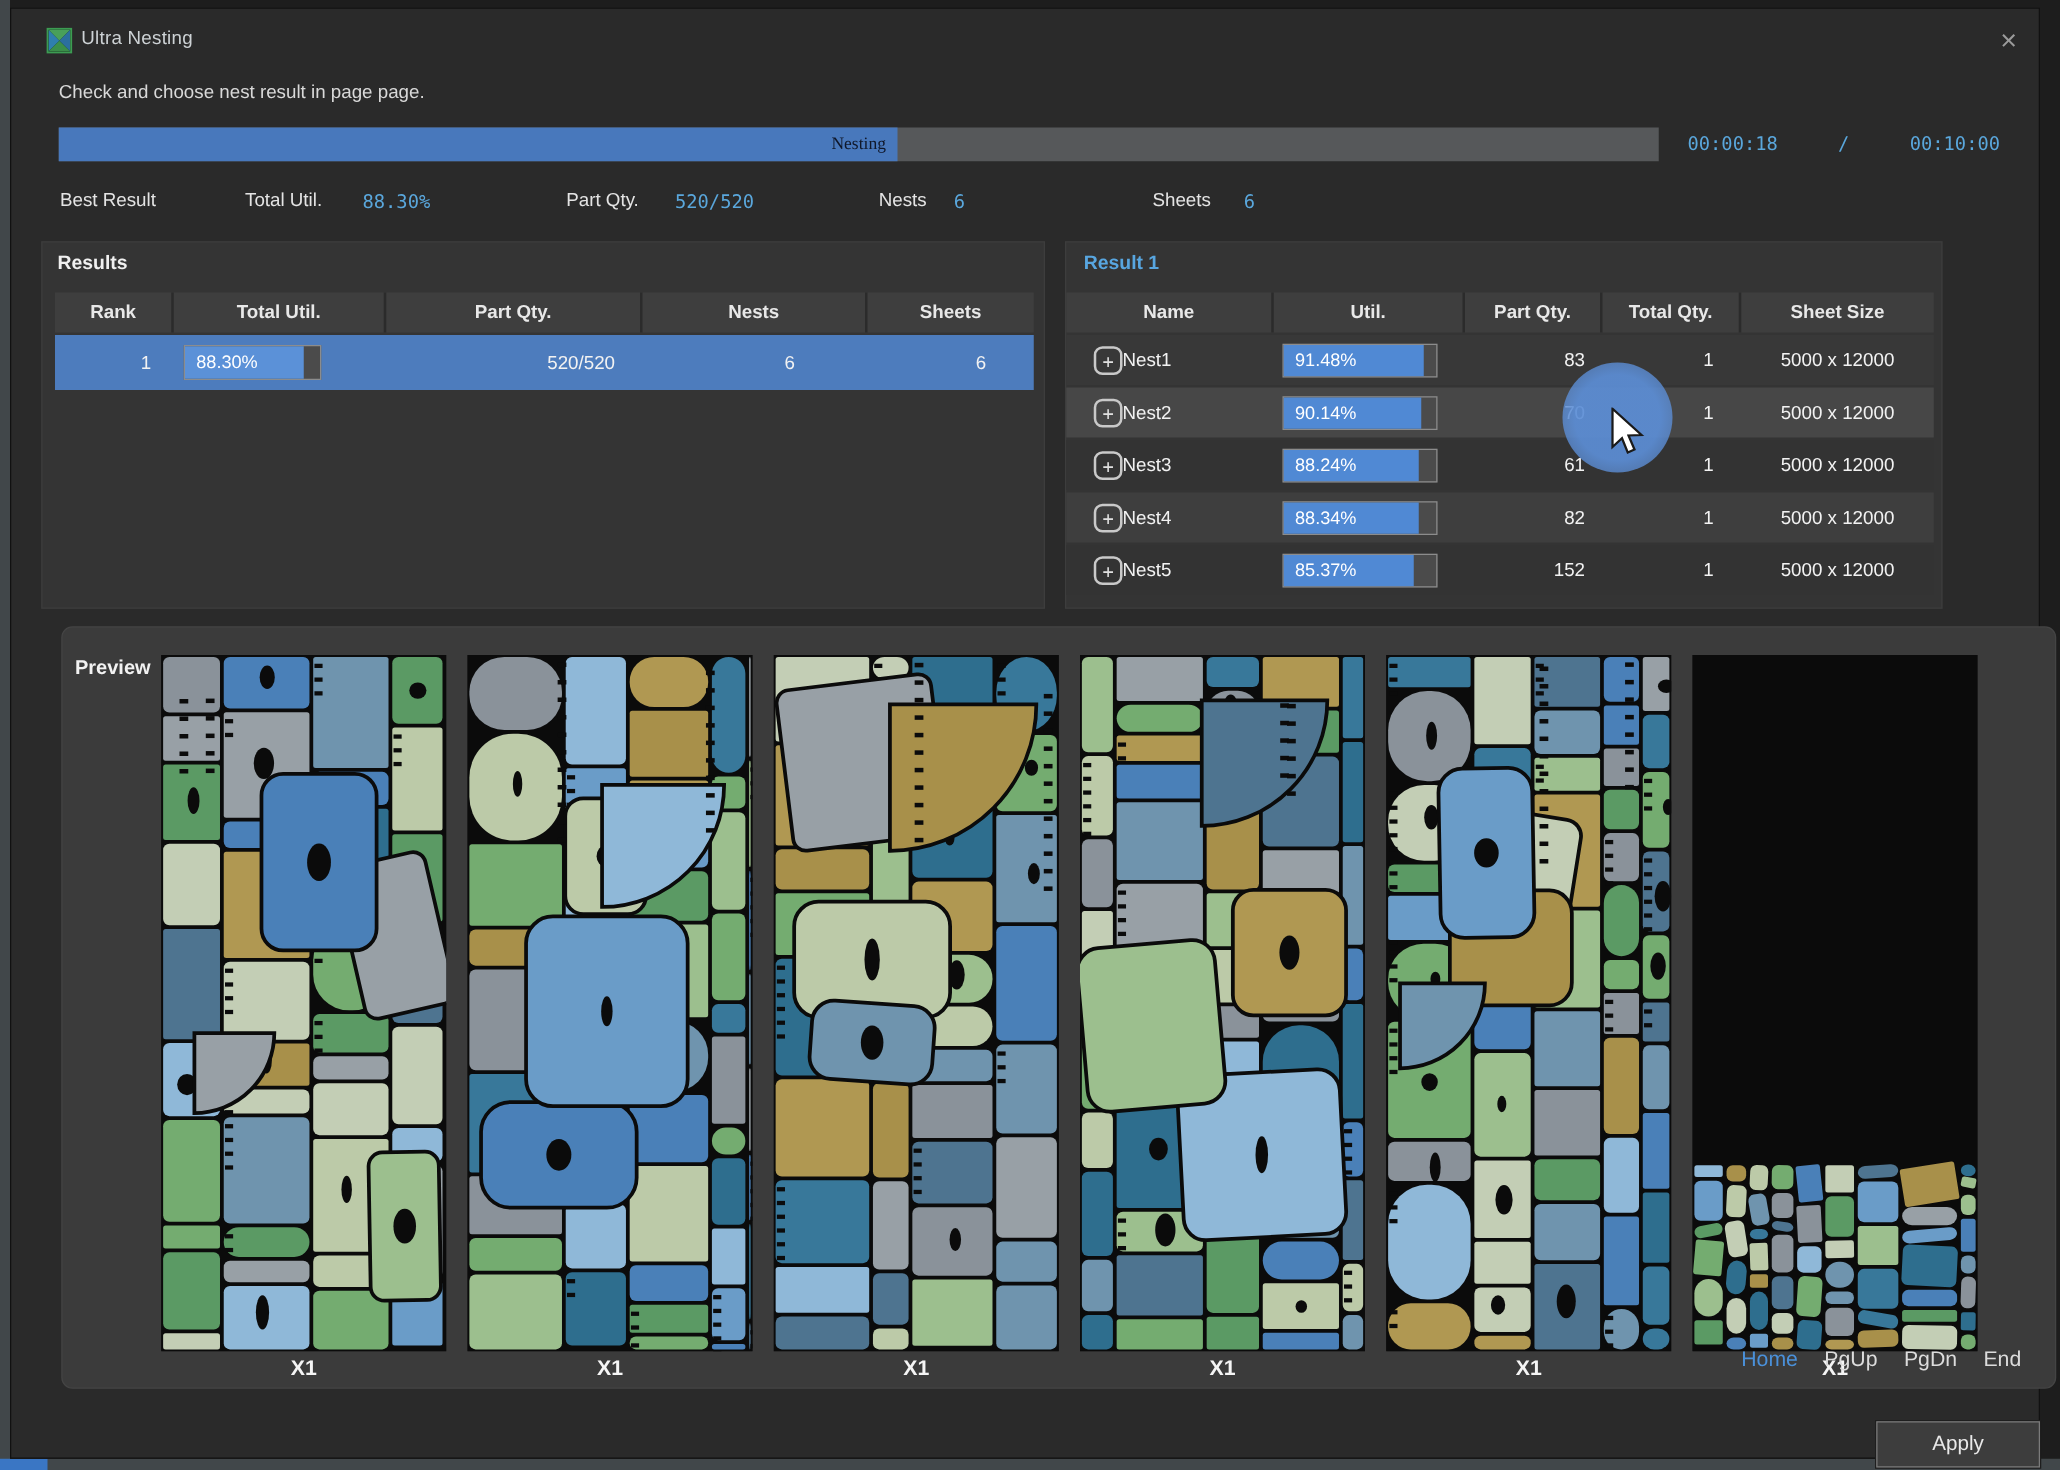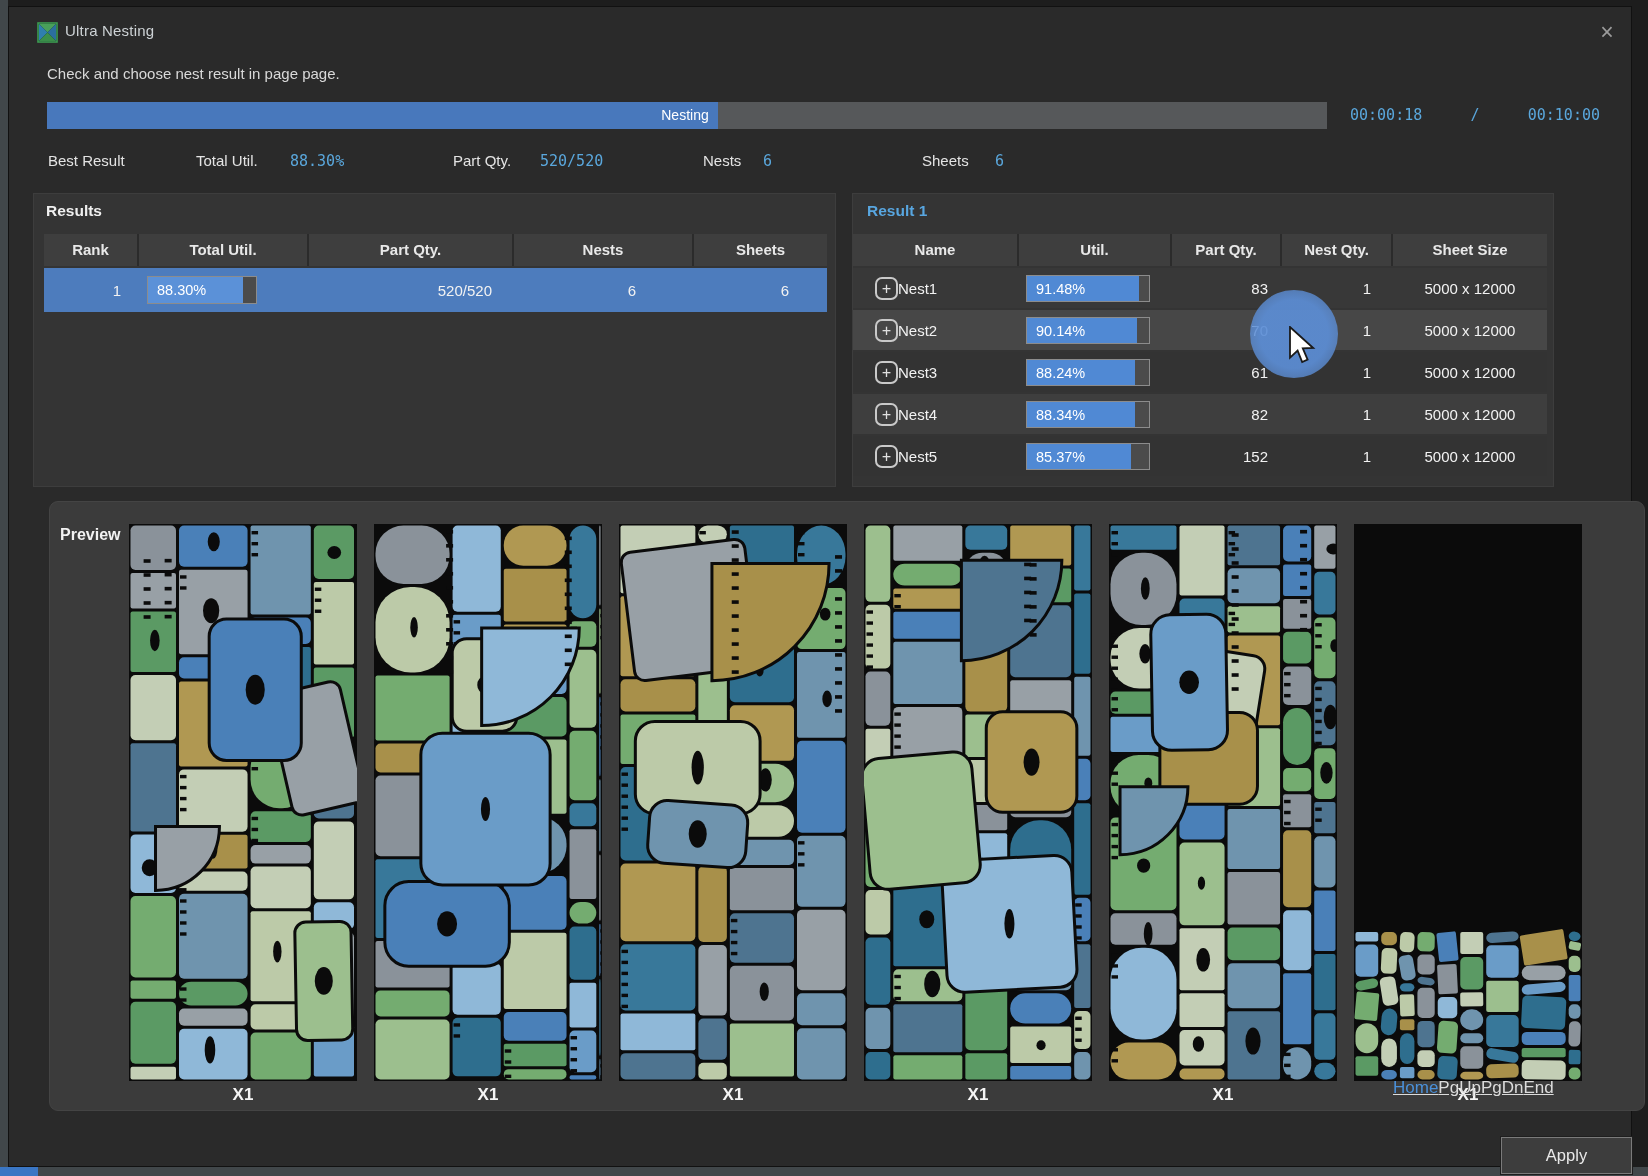--- a/index.html
+++ b/index.html
@@ -26,8 +26,8 @@
   
   .progress-track{left:38px;top:95px;width:1280px;height:27px;background:#56585a;}
   .progress-fill{height:100%;background:#4878bc;position:relative;}
-  .progress-label{position:absolute;right:9px;top:0;line-height:27px;color:#ffffff;
-    font-family:Liberation Sans, sans-serif;font-size:14px;}
+  .progress-label{position:absolute;right:9px;top:0;line-height:27px;color:#0f172a;
+    font-family:Liberation Serif, serif;font-size:14px;}
   .time-row{left:1341px;top:99px;width:250px;display:flex;justify-content:space-between;
     font-family:"DejaVu Sans Mono",monospace;font-size:15px;color:#5aa7dc;}
 

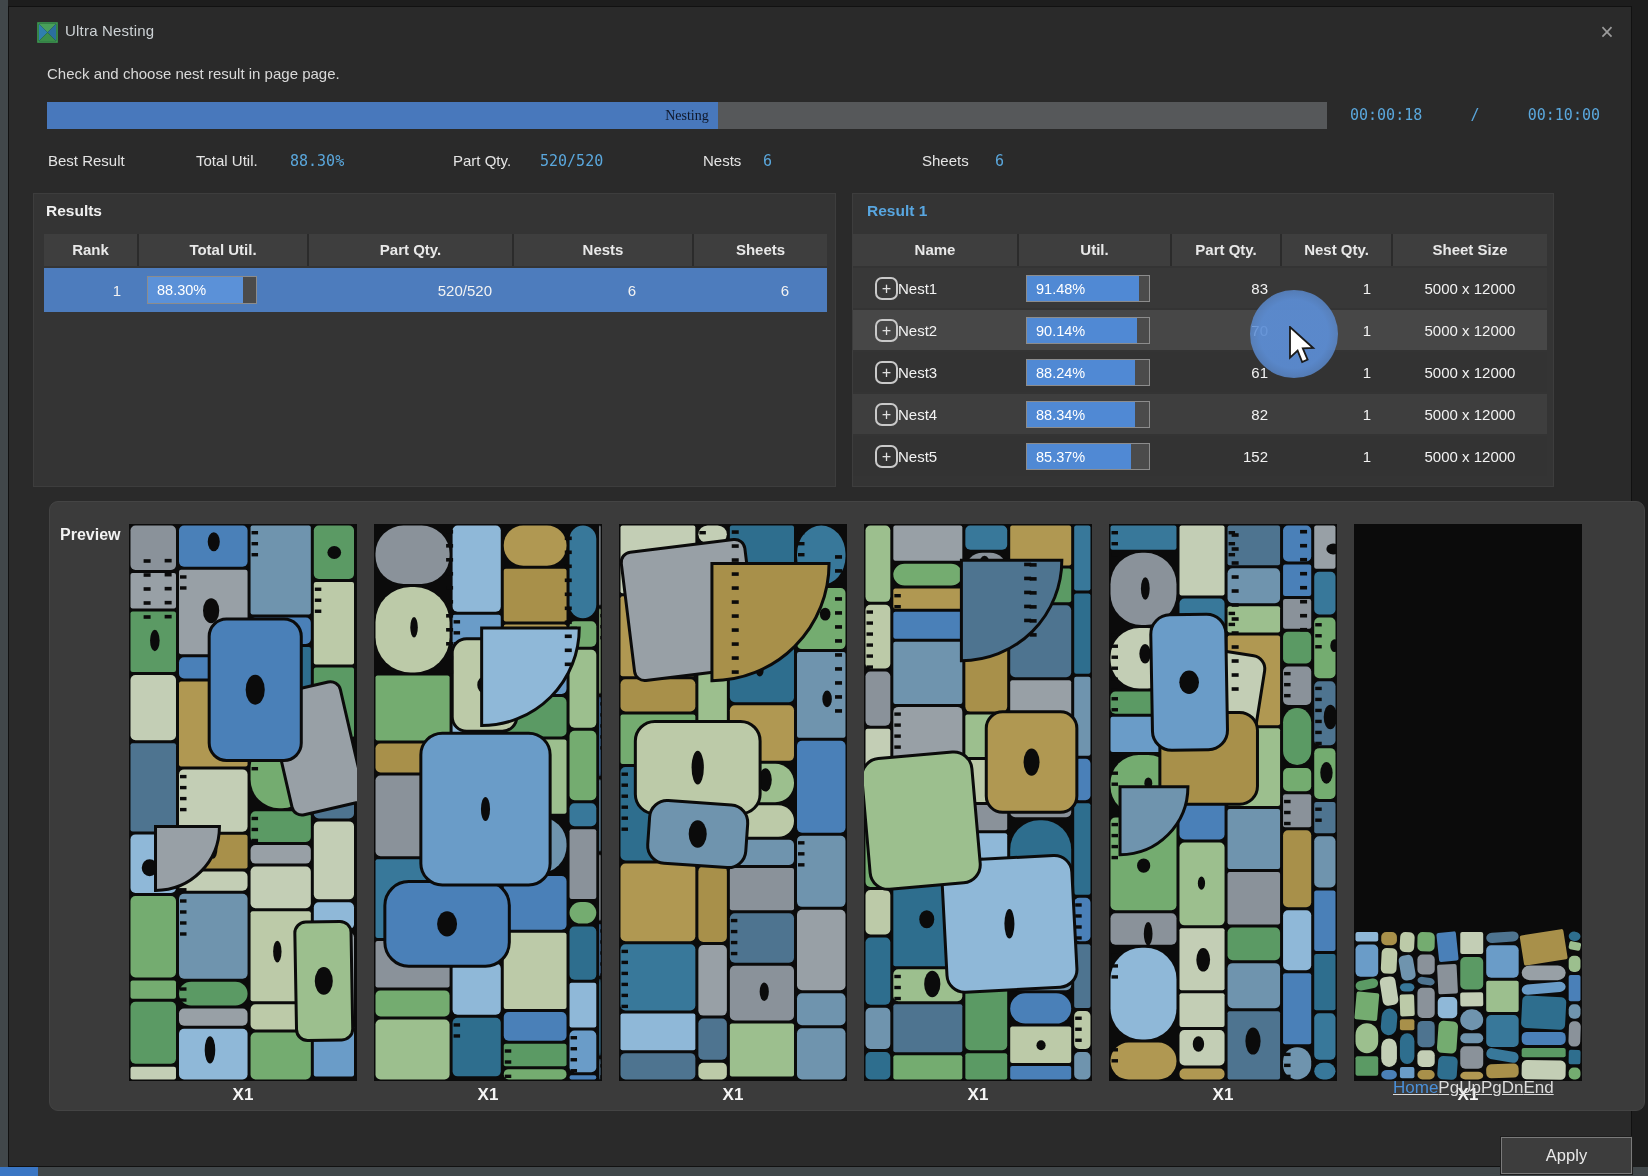--- a/index.html
+++ b/index.html
@@ -174,7 +174,7 @@
       <div class="th">Name</div>
       <div class="th">Util.</div>
       <div class="th">Part Qty.</div>
-      <div class="th">Nest Qty.</div>
+      <div class="th">Total Qty.</div>
       <div class="th">Sheet Size</div>
     </div>
 

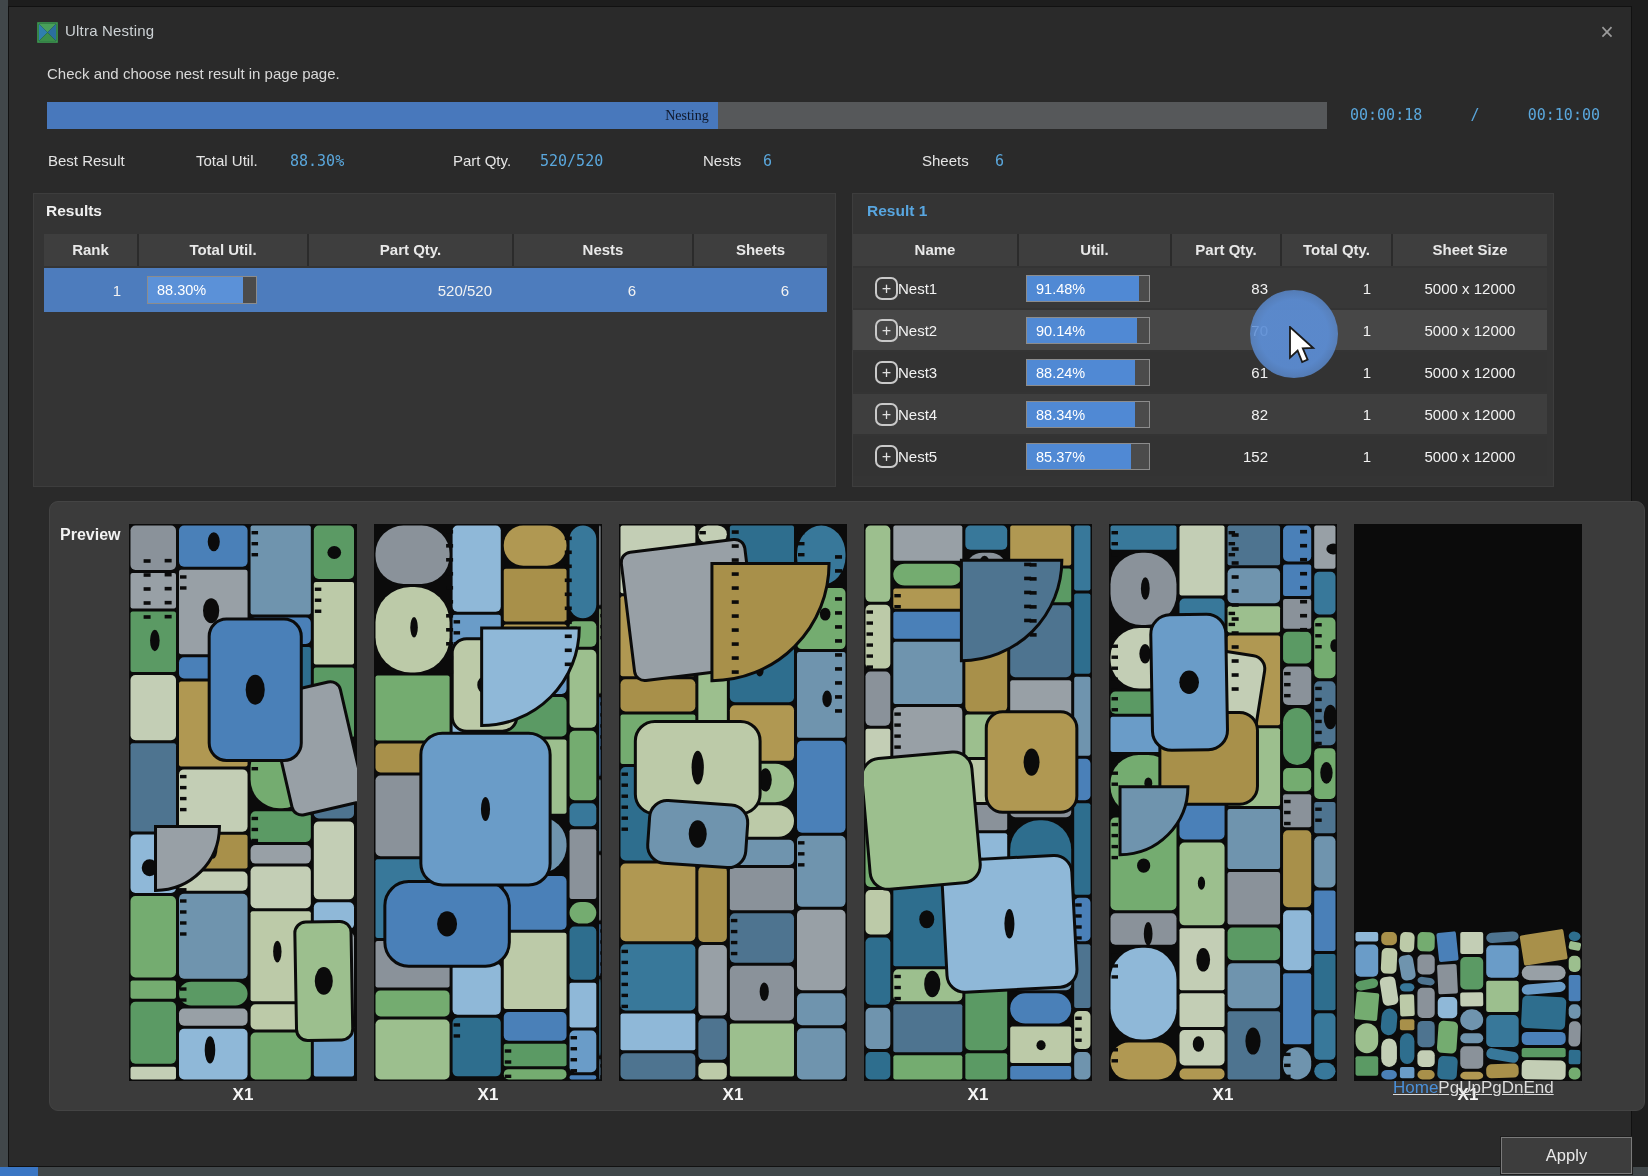--- a/index.html
+++ b/index.html
@@ -89,8 +89,8 @@
   .x1-label{position:absolute;top:583px;width:228px;text-align:center;font-size:17px;font-weight:bold;color:#f5f5f5;}
 
   
-  .pager{left:1384px;top:1071px;width:224px;display:flex;
-    font-size:17px;color:#dcdcdc;text-decoration:underline;}
+  .pager{left:1384px;top:1071px;width:224px;display:flex;justify-content:space-between;
+    font-size:17px;color:#dcdcdc;}
   .pager .home{color:#4a90d9;}
   .apply-btn{left:1492px;top:1130px;width:131px;height:37px;background:#3d3d3d;
     border:1px solid #7a7a7a;box-shadow:0 0 0 1px #1e1e1e;box-sizing:border-box;

